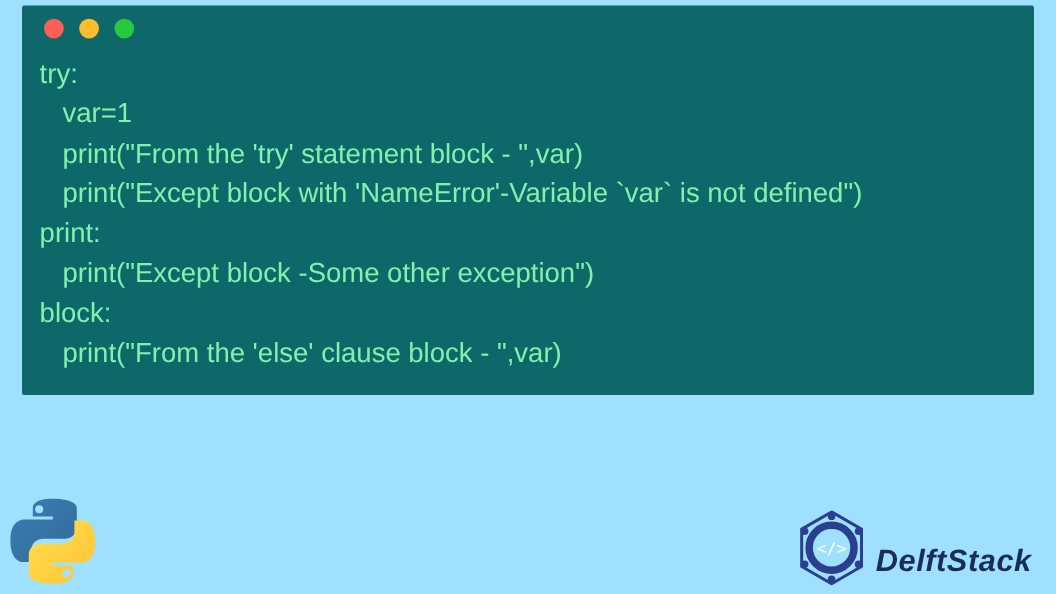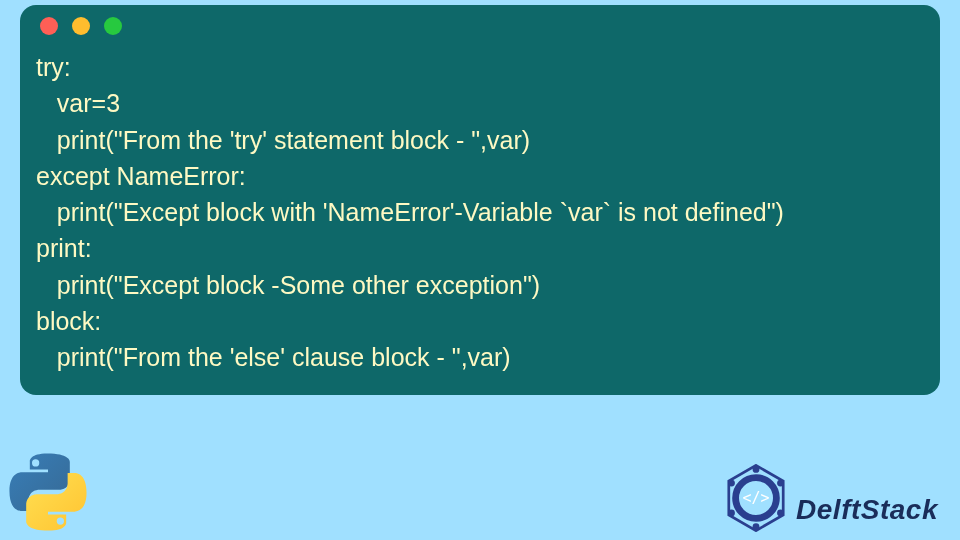--- a/index.html
+++ b/index.html
@@ -15,9 +15,9 @@
   .code-window {
     margin: 5px 20px 5px 20px;
     background: #0e6869;
-    border-radius: 16px;
+    border-radius: 2px;
     padding: 12px 16px 20px 16px;
-    color: #fef9c3;
+    color: #86efac;
     font-size: 25px;
     line-height: 1.45;
   }

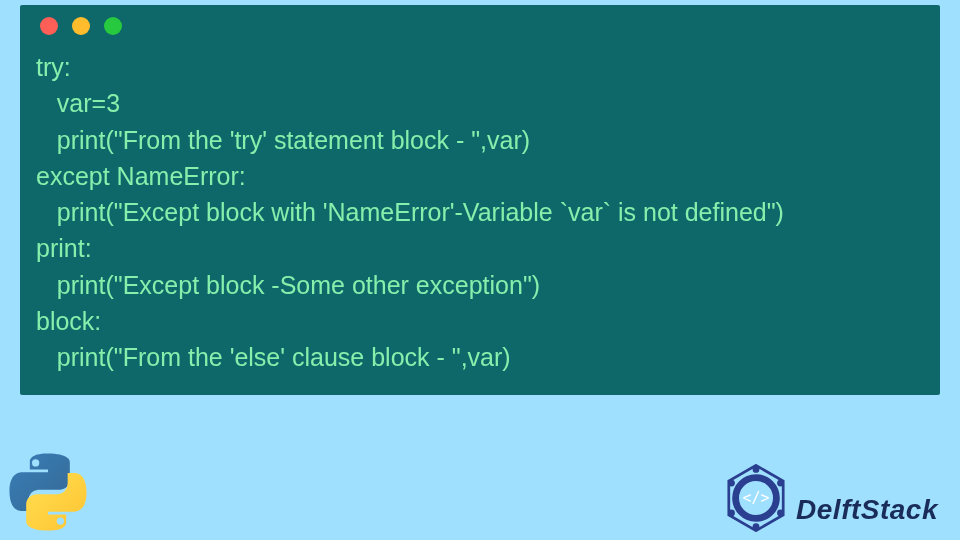--- a/index.html
+++ b/index.html
@@ -73,7 +73,7 @@
   </div>
   <div>
     <div class="code-line">try:</div>
-    <div class="code-line">   var=3</div>
+    <div class="code-line">   var=1</div>
     <div class="code-line">   print("From the 'try' statement block - ",var)</div>
     <div class="code-line">except NameError:</div>
     <div class="code-line">   print("Except block with 'NameError'-Variable `var` is not defined")</div>

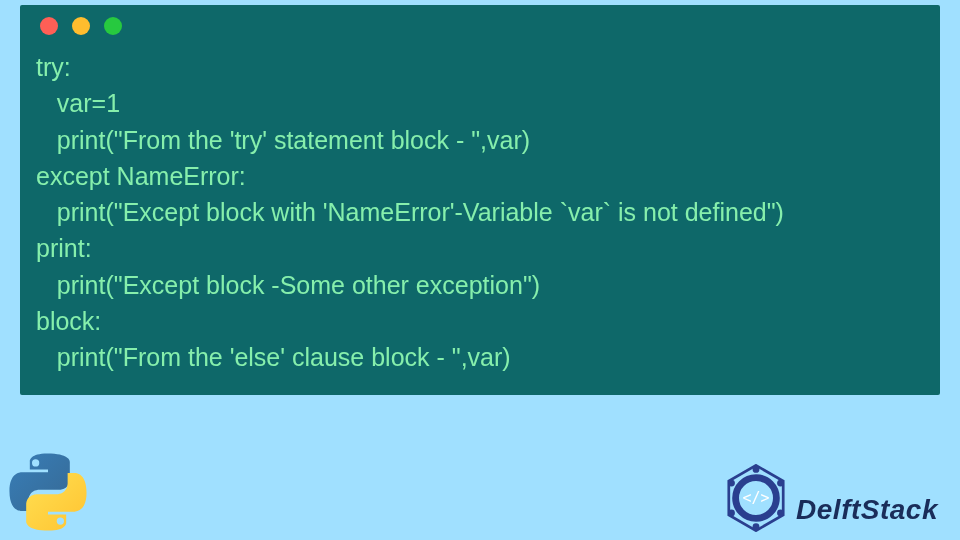--- a/index.html
+++ b/index.html
@@ -75,7 +75,6 @@
     <div class="code-line">try:</div>
     <div class="code-line">   var=1</div>
     <div class="code-line">   print("From the 'try' statement block - ",var)</div>
-    <div class="code-line">except NameError:</div>
     <div class="code-line">   print("Except block with 'NameError'-Variable `var` is not defined")</div>
     <div class="code-line">print:</div>
     <div class="code-line">   print("Except block -Some other exception")</div>

